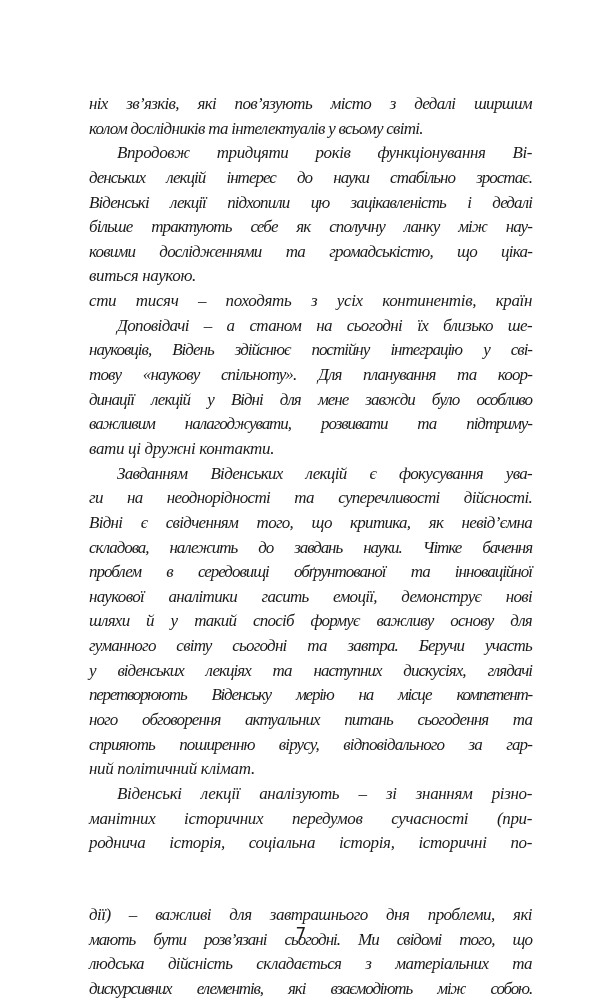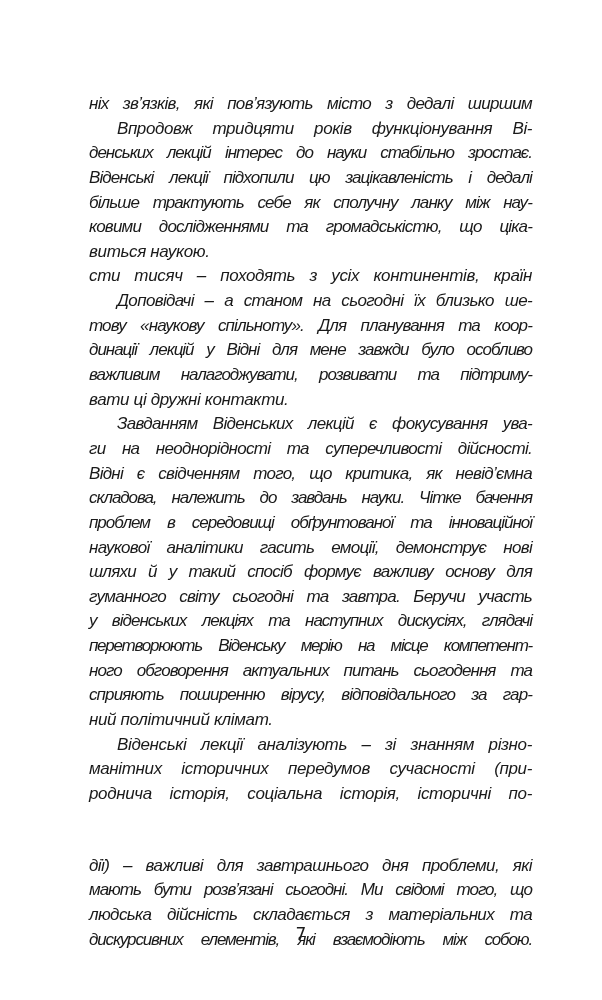--- a/index.html
+++ b/index.html
@@ -19,7 +19,7 @@
       left: 89px;
       top: 92px;
       width: 443px;
-      font-family: Liberation Sans, sans-serif;
+      font-family: Liberation Serif, serif;
       font-style: italic;
       font-size: 17px;
       line-height: 24.65px;

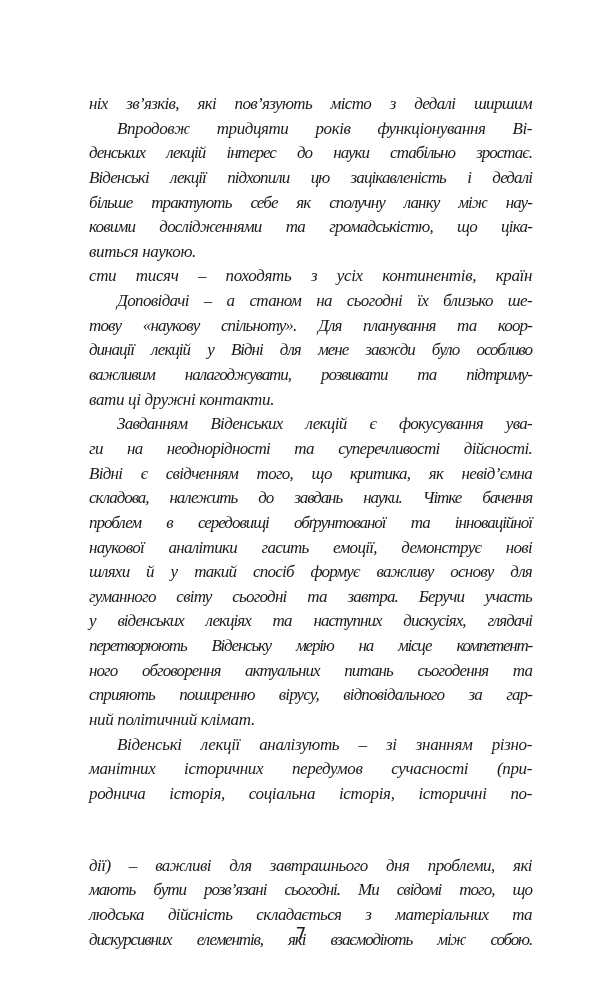--- a/index.html
+++ b/index.html
@@ -57,6 +57,7 @@
 <div class="page-body">
   <div>
     <span class="line" style="letter-spacing: -0.657188px;">ніх зв’язків, які пов’язують місто з дедалі ширшим</span>
+    <span class="line last" style="letter-spacing: -0.741562px;">колом дослідників та інтелектуалів у всьому світі.</span>
   </div>
   <div>
     <span class="line indent" style="letter-spacing: -0.413988px;">Впродовж тридцяти років функціонування Ві-</span>

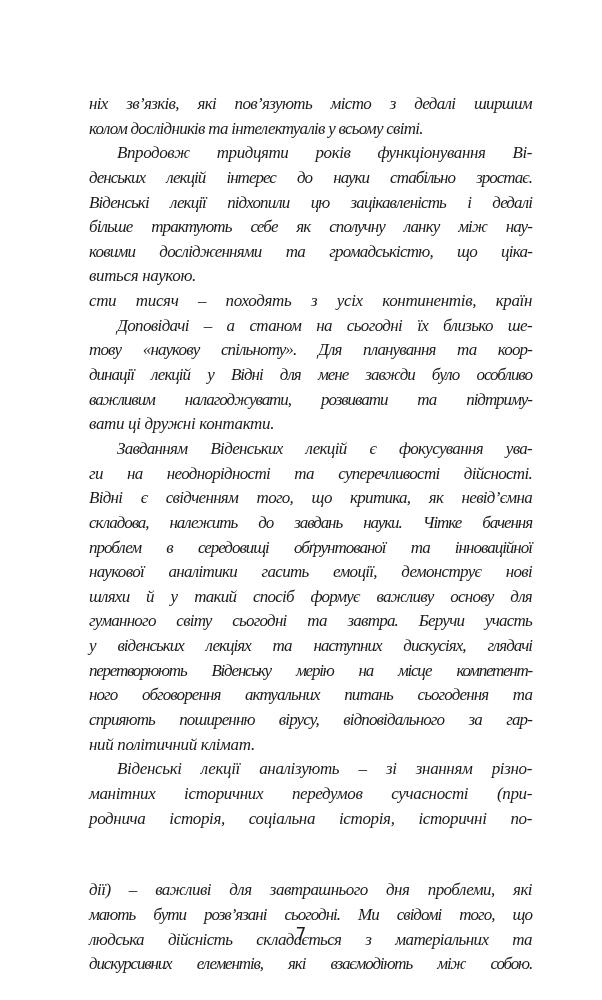--- a/index.html
+++ b/index.html
@@ -70,6 +70,7 @@
   <div>
     <span class="line">сти тисяч – походять з усіх континентів, країн</span>
     <span class="line indent" style="letter-spacing: -0.630273px;">Доповідачі – а станом на сьогодні їх близько ше-</span>
+    <span class="line" style="letter-spacing: -1.0148px;">науковців, Відень здійснює постійну інтеграцію у сві-</span>
     <span class="line" style="letter-spacing: -0.868176px;">тову «наукову спільноту». Для планування та коор-</span>
     <span class="line" style="letter-spacing: -1.01346px;">динації лекцій у Відні для мене завжди було особливо</span>
     <span class="line" style="letter-spacing: -1.03614px;">важливим налагоджувати, розвивати та підтриму-</span>

